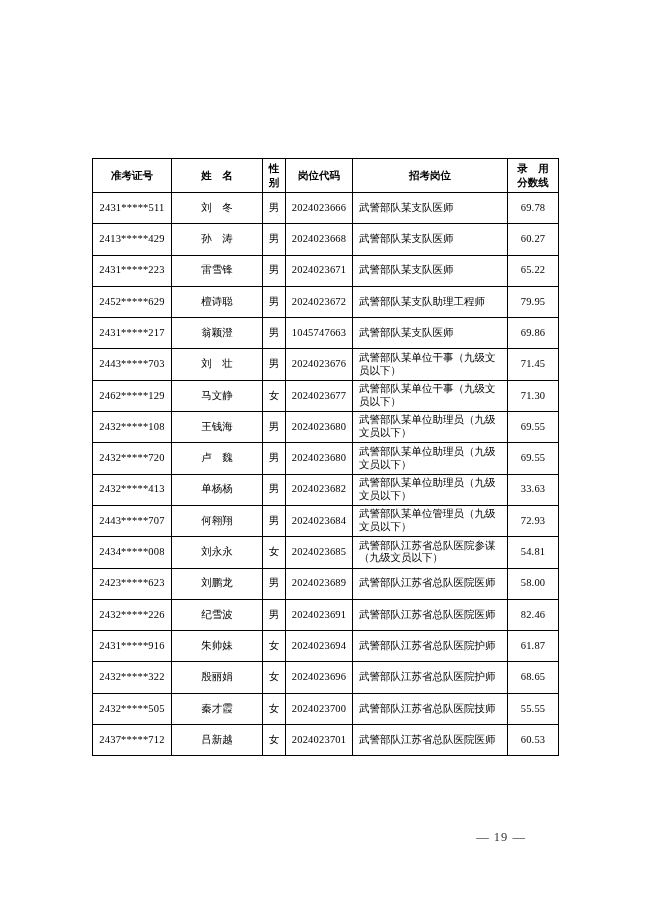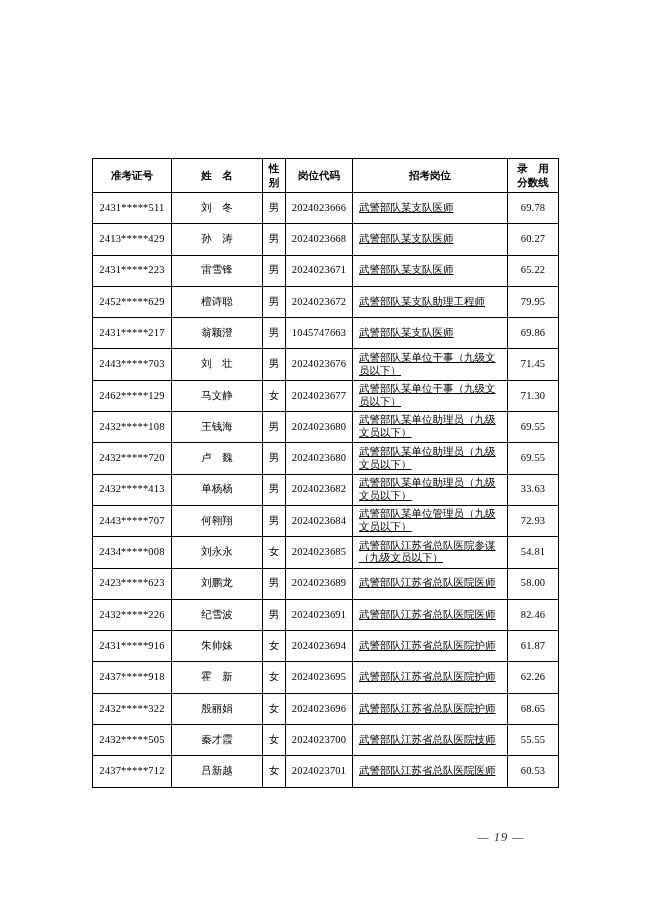--- a/index.html
+++ b/index.html
@@ -51,7 +51,6 @@
   .score-table td.col-position {
     text-align: left;
     padding: 1px 6px;
-    text-decoration: underline;
   }
   .score-table td.col-ticket,
   .score-table td.col-code,

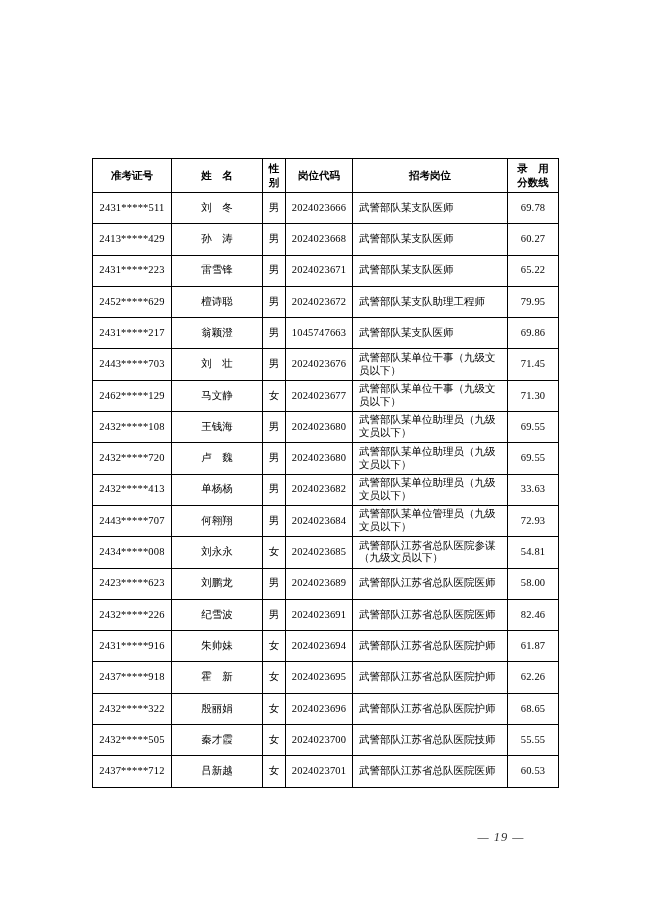--- a/index.html
+++ b/index.html
@@ -217,14 +217,6 @@
           <td class="col-score">61.87</td>
         </tr>
         <tr>
-          <td class="col-ticket">2437*****918</td>
-          <td class="col-name">霍　新</td>
-          <td class="col-gender">女</td>
-          <td class="col-code">2024023695</td>
-          <td class="col-position">武警部队江苏省总队医院护师</td>
-          <td class="col-score">62.26</td>
-        </tr>
-        <tr>
           <td class="col-ticket">2432*****322</td>
           <td class="col-name">殷丽娟</td>
           <td class="col-gender">女</td>

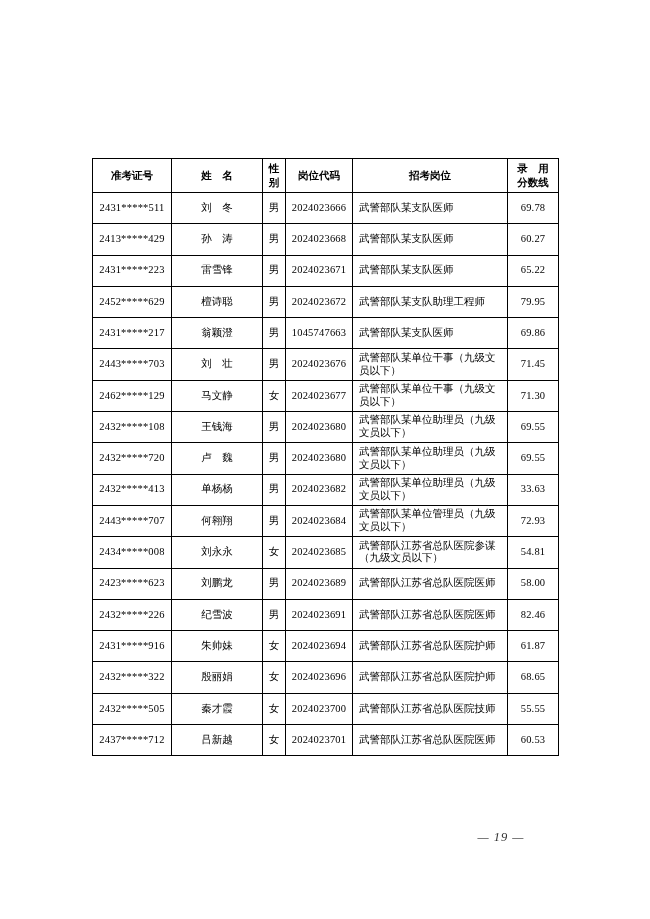--- a/index.html
+++ b/index.html
@@ -66,7 +66,6 @@
     font-size: 12.5px;
     color: #333333;
     letter-spacing: 1px;
-    font-style: italic;
   }
 </style>
 </head>

